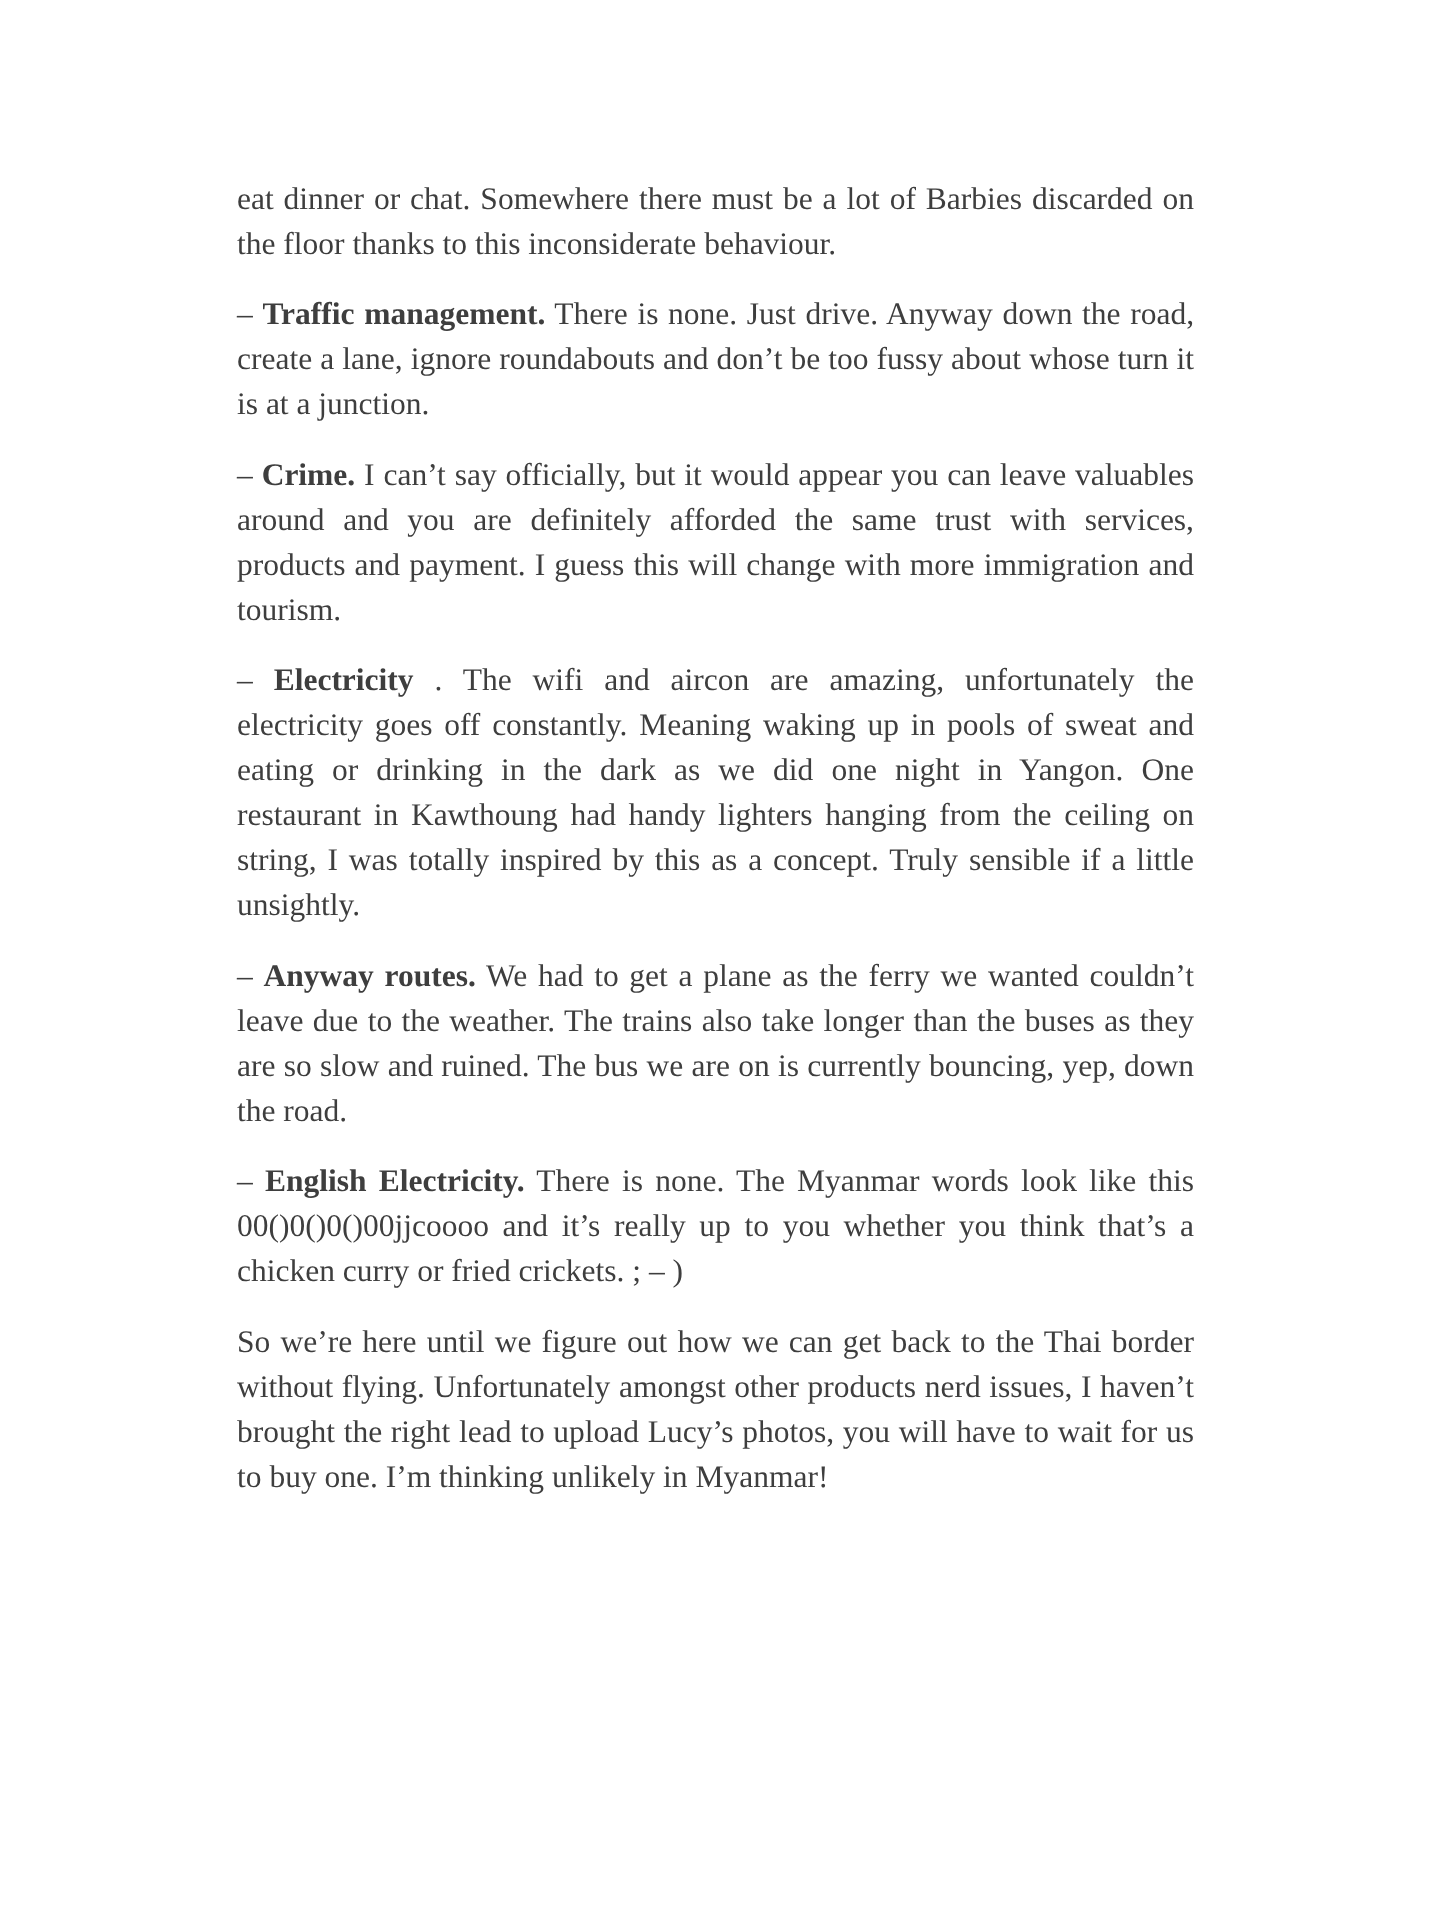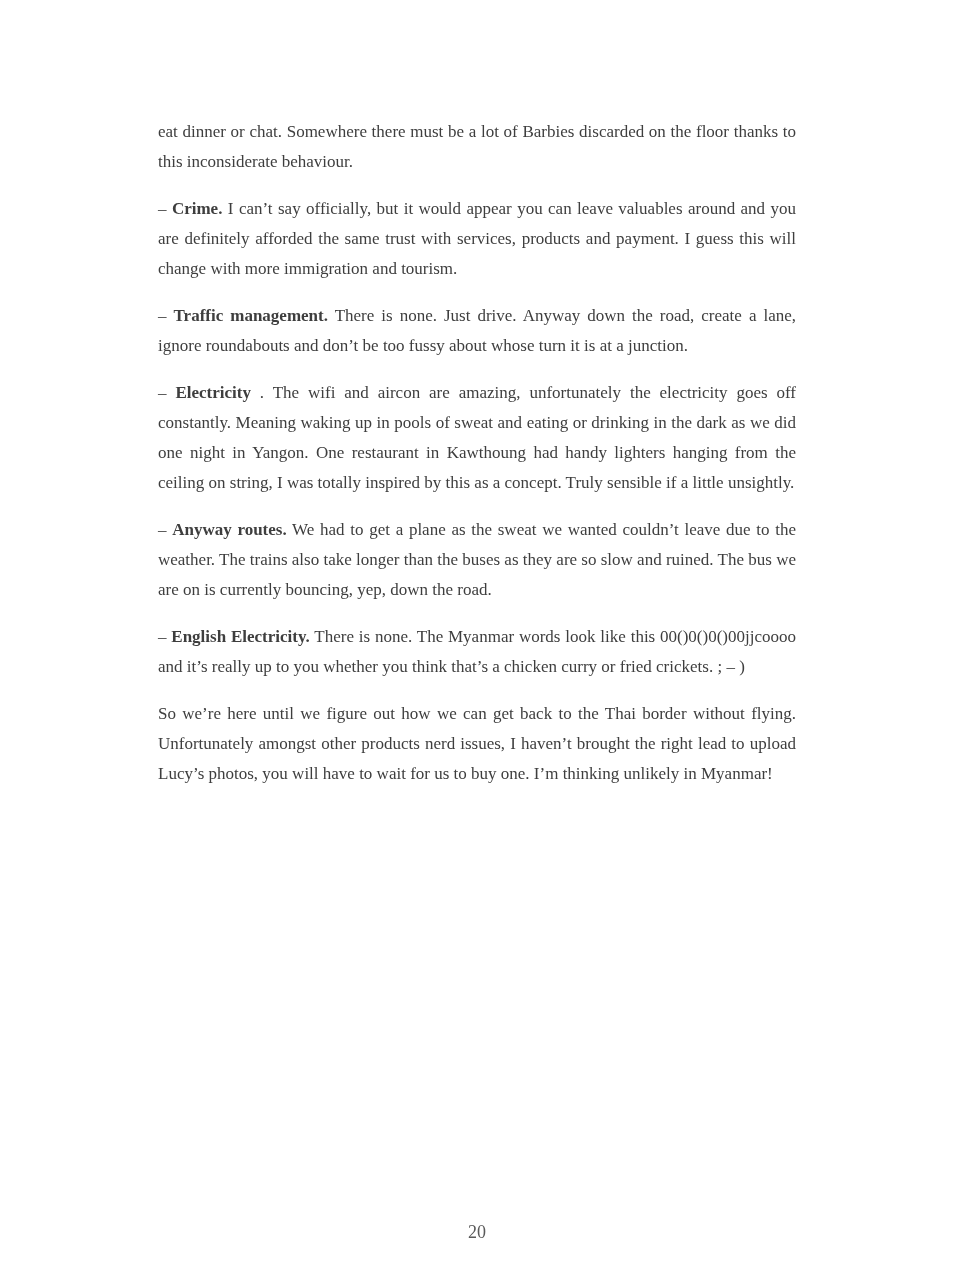--- a/index.html
+++ b/index.html
@@ -23,7 +23,7 @@
     width: 638px;
   }
   .para {
-    font-size: 17px;
+    font-size: 21px;
     line-height: 30px;
     color: var(--text-color, #3e3e3e);
     text-align: justify;

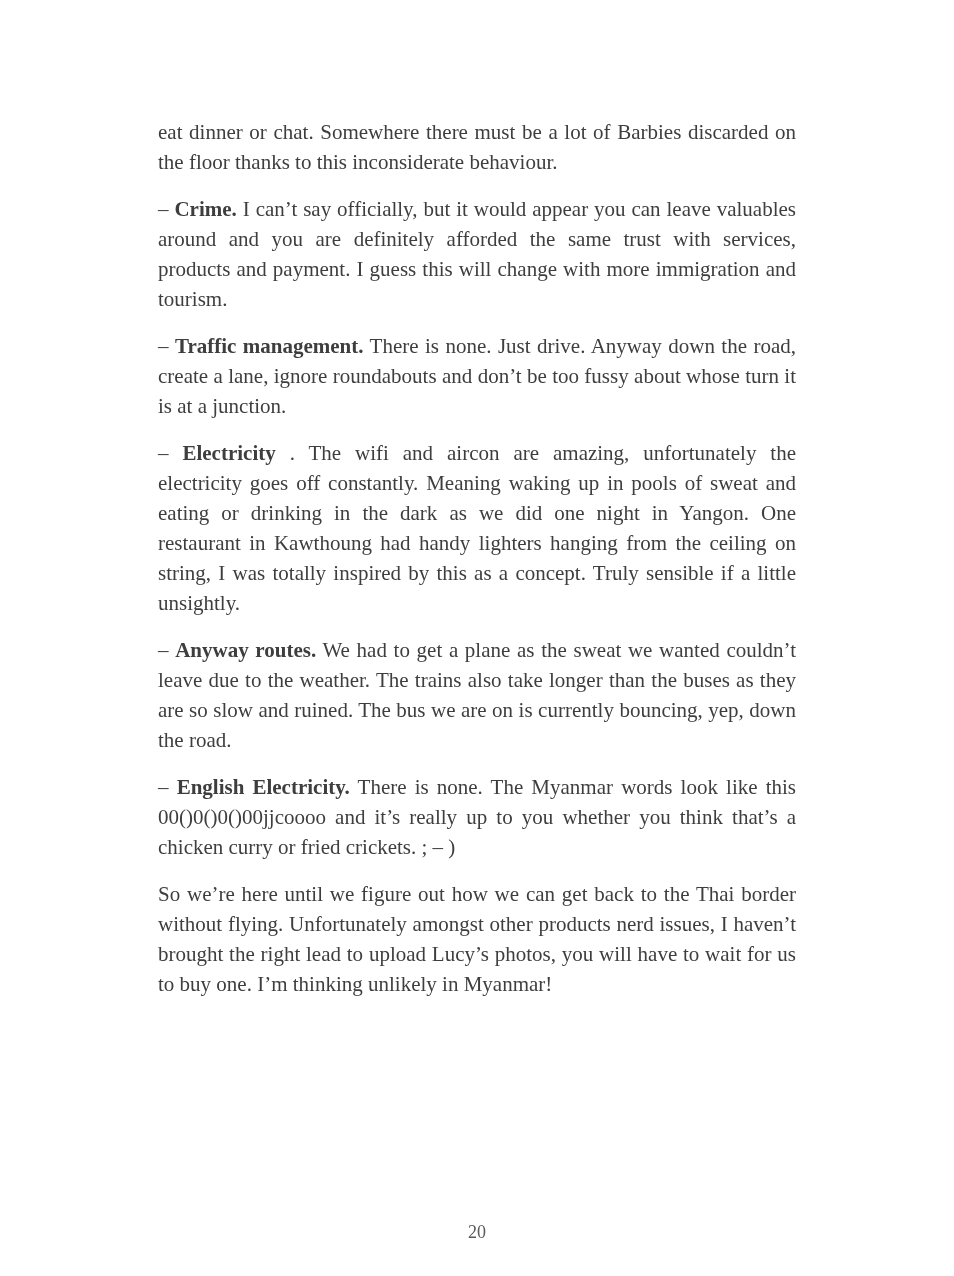--- a/index.html
+++ b/index.html
@@ -52,9 +52,9 @@
 
     <p class="para"><span></span><b></b><span>eat dinner or chat. Somewhere there must be a lot of Barbies discarded on the floor thanks to this inconsiderate behaviour.</span></p>
 
+    <p class="para"><span>– </span><b>Traffic management.</b><span> There is none. Just drive. Anyway down the road, create a lane, ignore roundabouts and don’t be too fussy about whose turn it is at a junction.</span></p>
+
     <p class="para"><span>– </span><b>Crime.</b><span> I can’t say officially, but it would appear you can leave valuables around and you are definitely afforded the same trust with services, products and payment. I guess this will change with more immigration and tourism.</span></p>
-
-    <p class="para"><span>– </span><b>Traffic management.</b><span> There is none. Just drive. Anyway down the road, create a lane, ignore roundabouts and don’t be too fussy about whose turn it is at a junction.</span></p>
 
     <p class="para"><span>– </span><b>Electricity</b><span> . The wifi and aircon are amazing, unfortunately the electricity goes off constantly. Meaning waking up in pools of sweat and eating or drinking in the dark as we did one night in Yangon. One restaurant in Kawthoung had handy lighters hanging from the ceiling on string, I was totally inspired by this as a concept. Truly sensible if a little unsightly.</span></p>
 

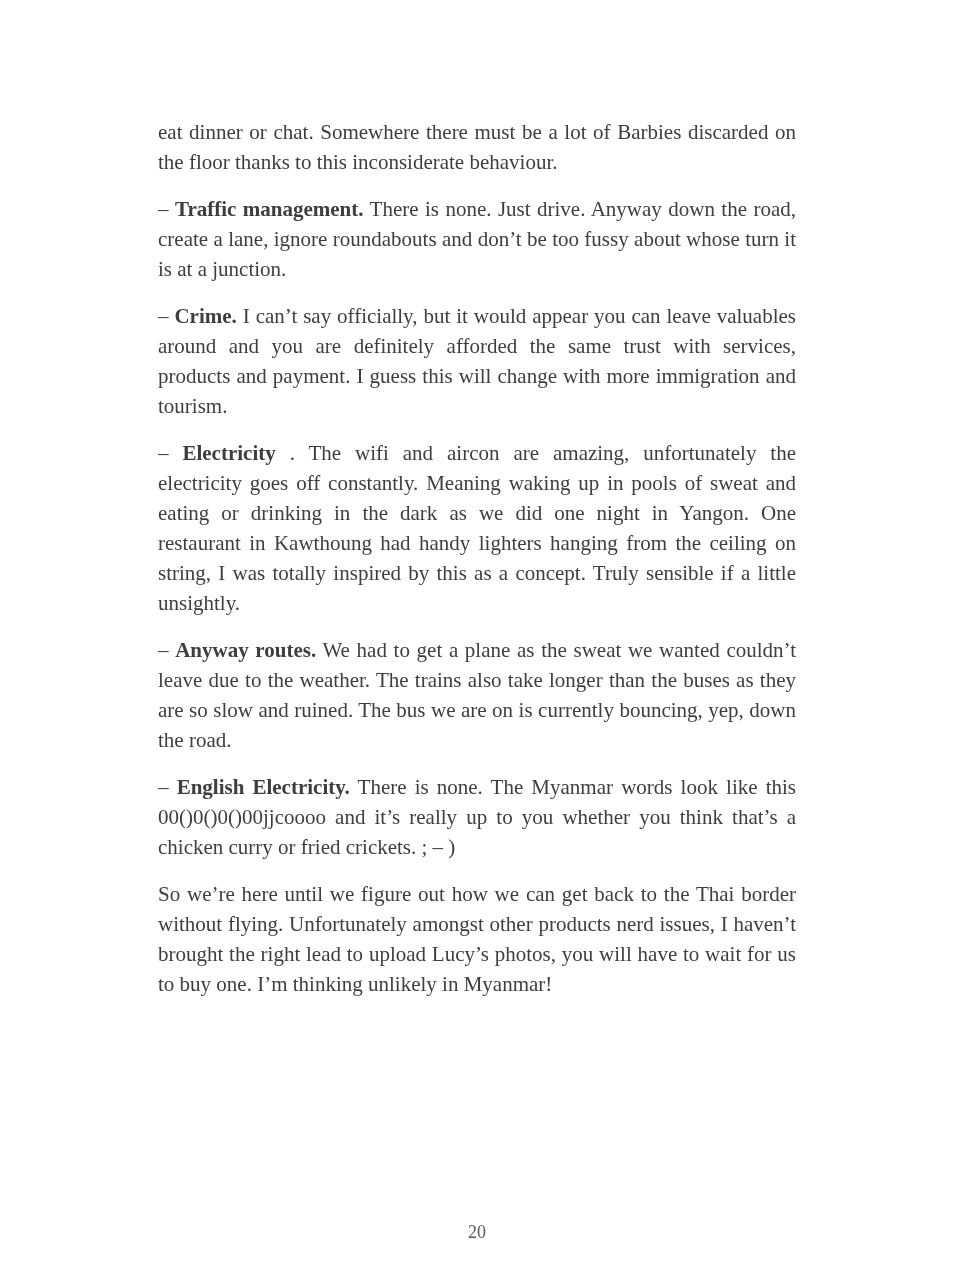--- a/index.html
+++ b/index.html
@@ -58,7 +58,7 @@
 
     <p class="para"><span>– </span><b>Electricity</b><span> . The wifi and aircon are amazing, unfortunately the electricity goes off constantly. Meaning waking up in pools of sweat and eating or drinking in the dark as we did one night in Yangon. One restaurant in Kawthoung had handy lighters hanging from the ceiling on string, I was totally inspired by this as a concept. Truly sensible if a little unsightly.</span></p>
 
-    <p class="para"><span>– </span><b>Anyway routes.</b><span> We had to get a plane as the sweat we wanted couldn’t leave due to the weather. The trains also take longer than the buses as they are so slow and ruined. The bus we are on is currently bouncing, yep, down the road.</span></p>
+    <p class="para"><span>– </span><b>Anyway routes.</b><span> We had to get a plane as the ferry we wanted couldn’t leave due to the weather. The trains also take longer than the buses as they are so slow and ruined. The bus we are on is currently bouncing, yep, down the road.</span></p>
 
     <p class="para"><span>– </span><b>English Electricity.</b><span> There is none. The Myanmar words look like this 00()0()0()00jjcoooo and it’s really up to you whether you think that’s a chicken curry or fried crickets. ; – )</span></p>
 

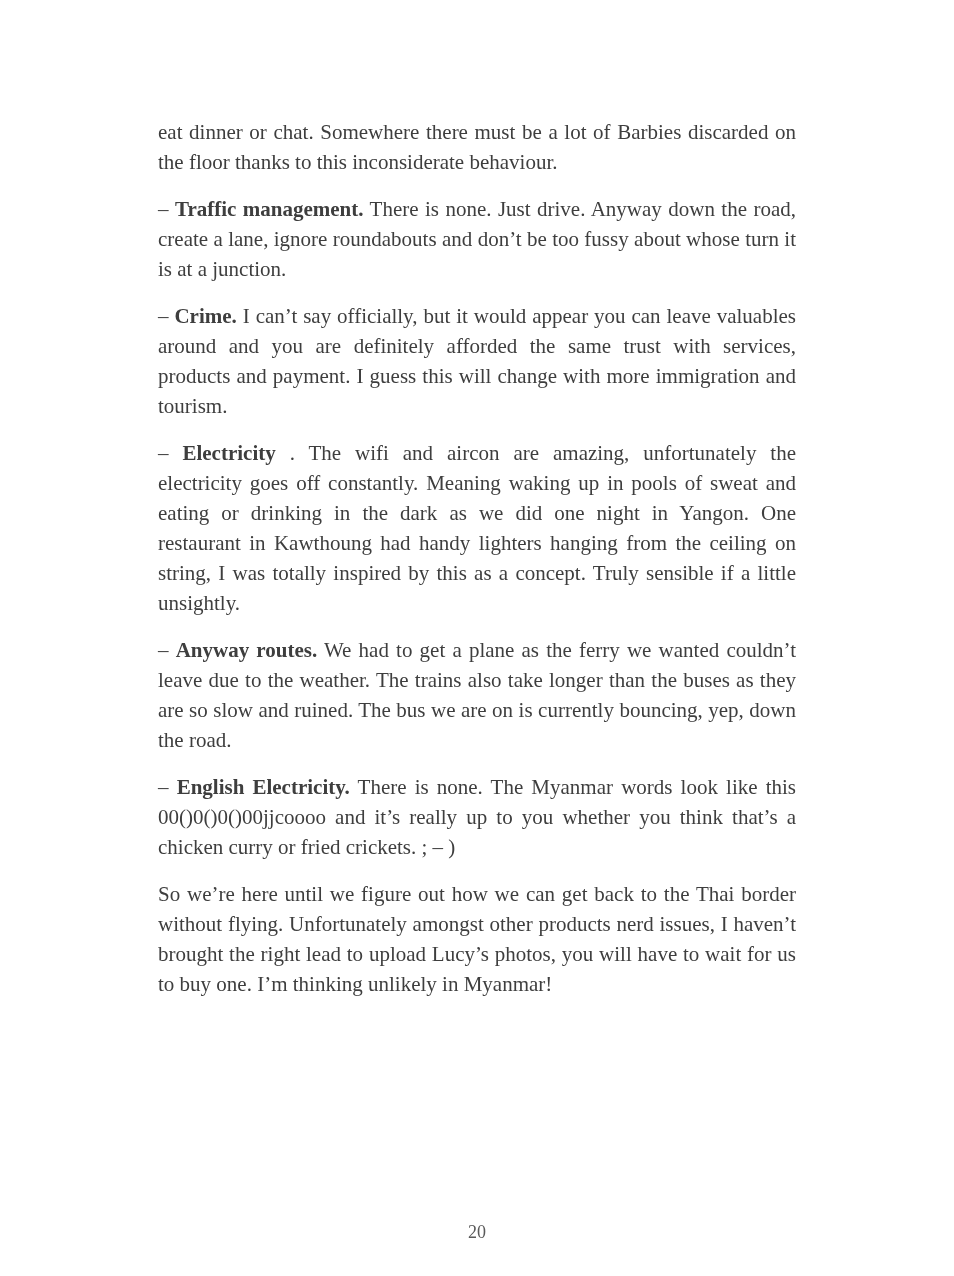--- a/index.html
+++ b/index.html
@@ -66,9 +66,6 @@
 
   </main>
 
-  <footer class="page-footer">
-    <span class="page-number">20</span>
-  </footer>
 </div>
 
 </body></html>

